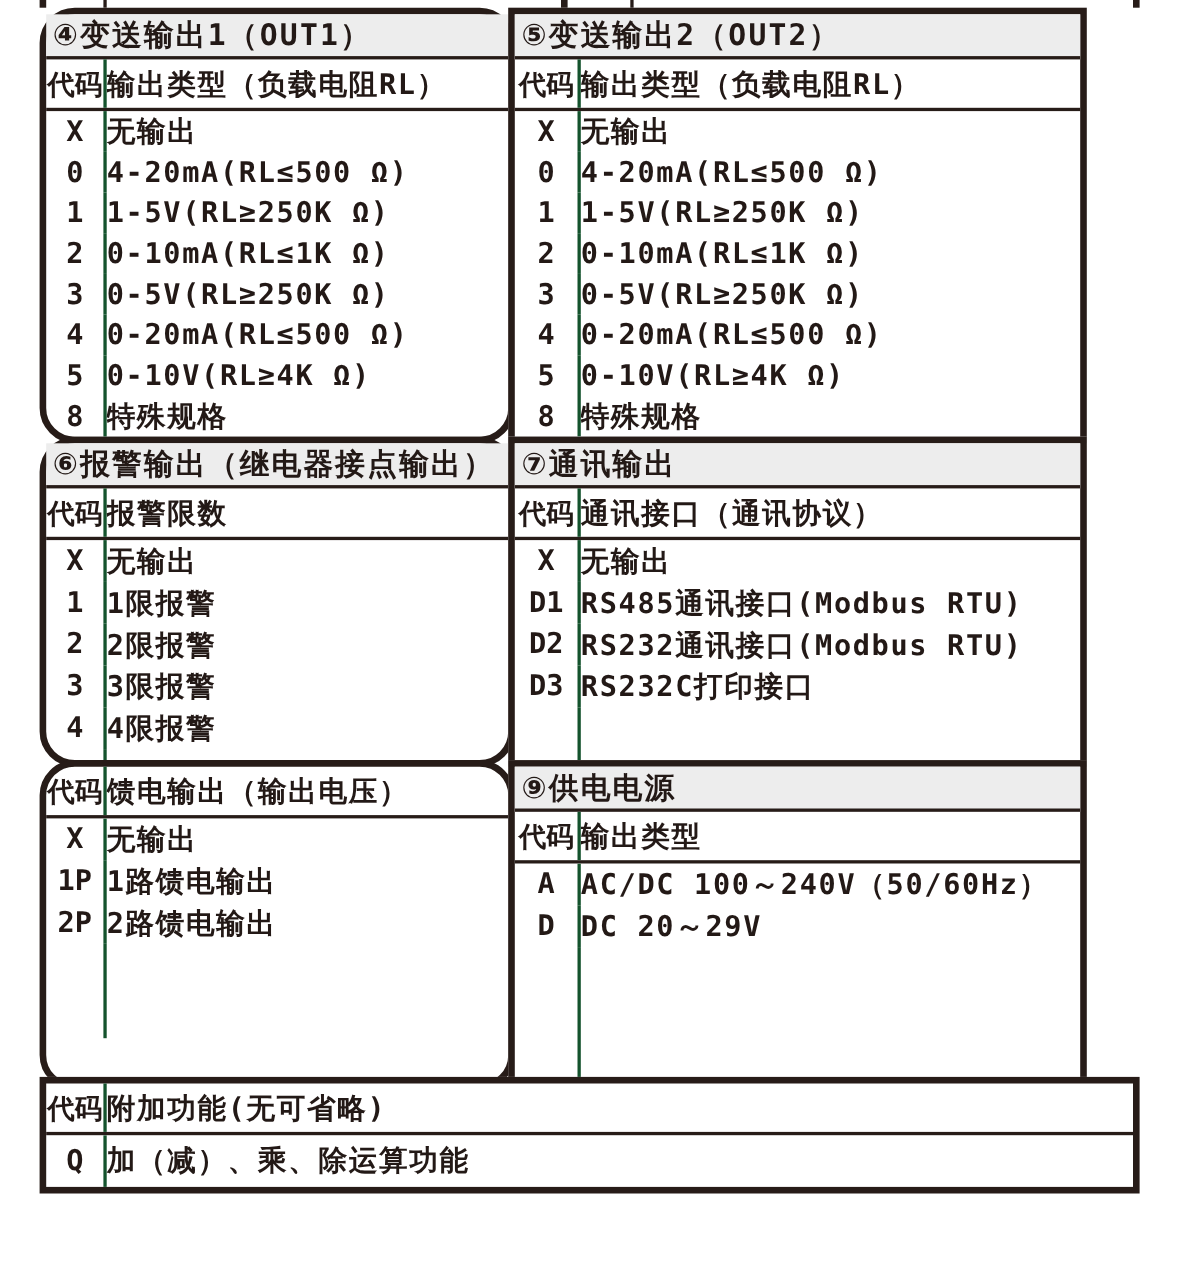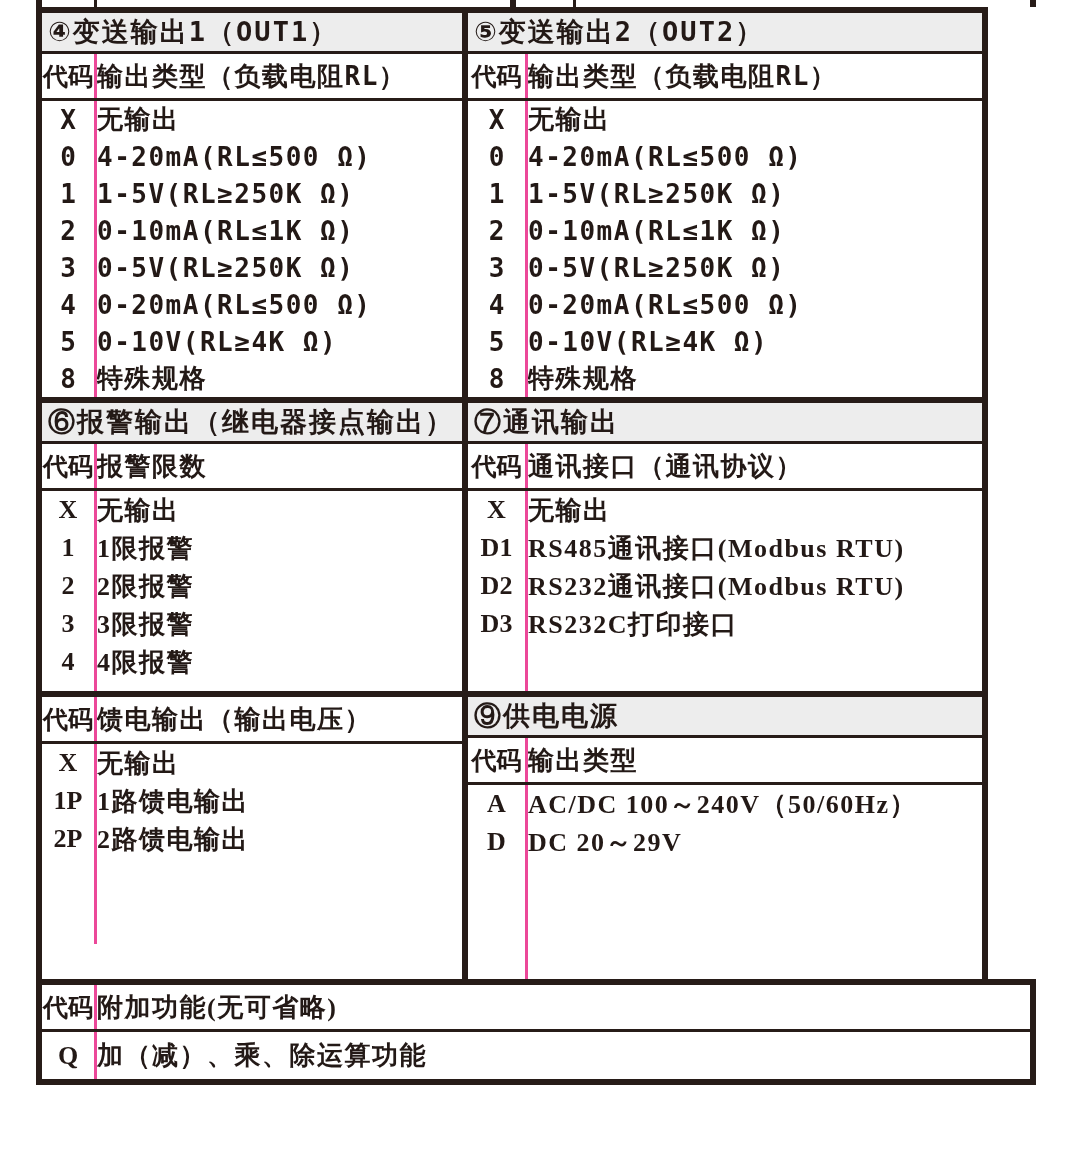--- a/index.html
+++ b/index.html
@@ -26,7 +26,7 @@
   .sliver + .pair{margin-top:0;}
 
   .section{border:6px solid #271c18;background:#fff;box-sizing:border-box;display:flex;flex-direction:column;}
-  .section.left{width:432px;}
+  .section.left{width:432px;border-radius:32px;}
   .section.right{width:526px;margin-left:-6px;}
   .section.full{width:1000px;}
 

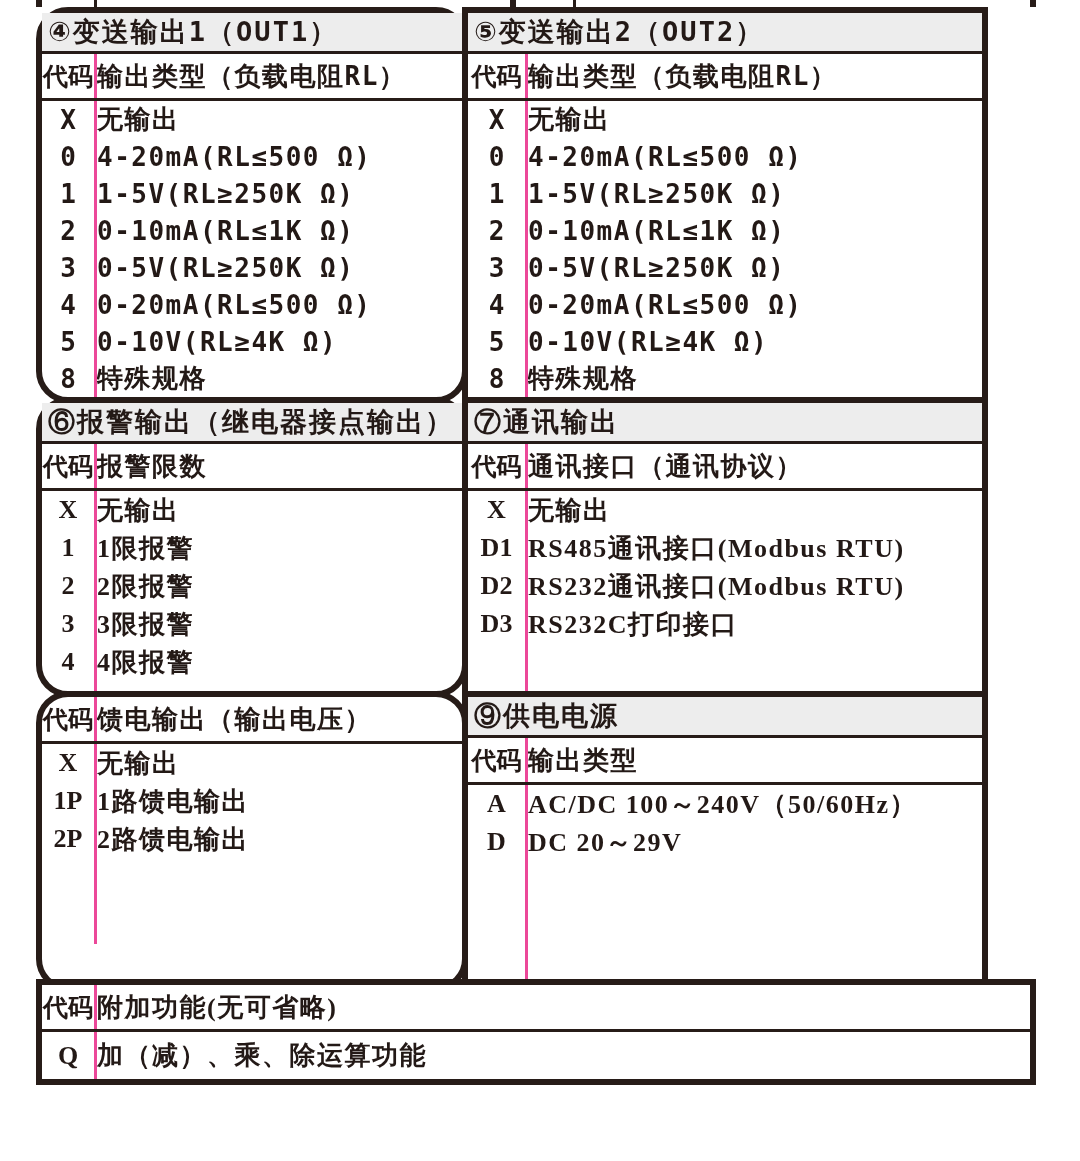--- a/index.html
+++ b/index.html
@@ -49,7 +49,7 @@
   .filler{display:flex;flex:1 1 auto;min-height:0;}
 
   .code-cell{
-    width:52px;flex:0 0 52px;border-right:3px solid #ec4899;
+    width:52px;flex:0 0 52px;border-right:3px solid #14532d;
     display:flex;align-items:center;justify-content:center;
     font-size:26px;letter-spacing:0;white-space:pre;box-sizing:content-box;
   }

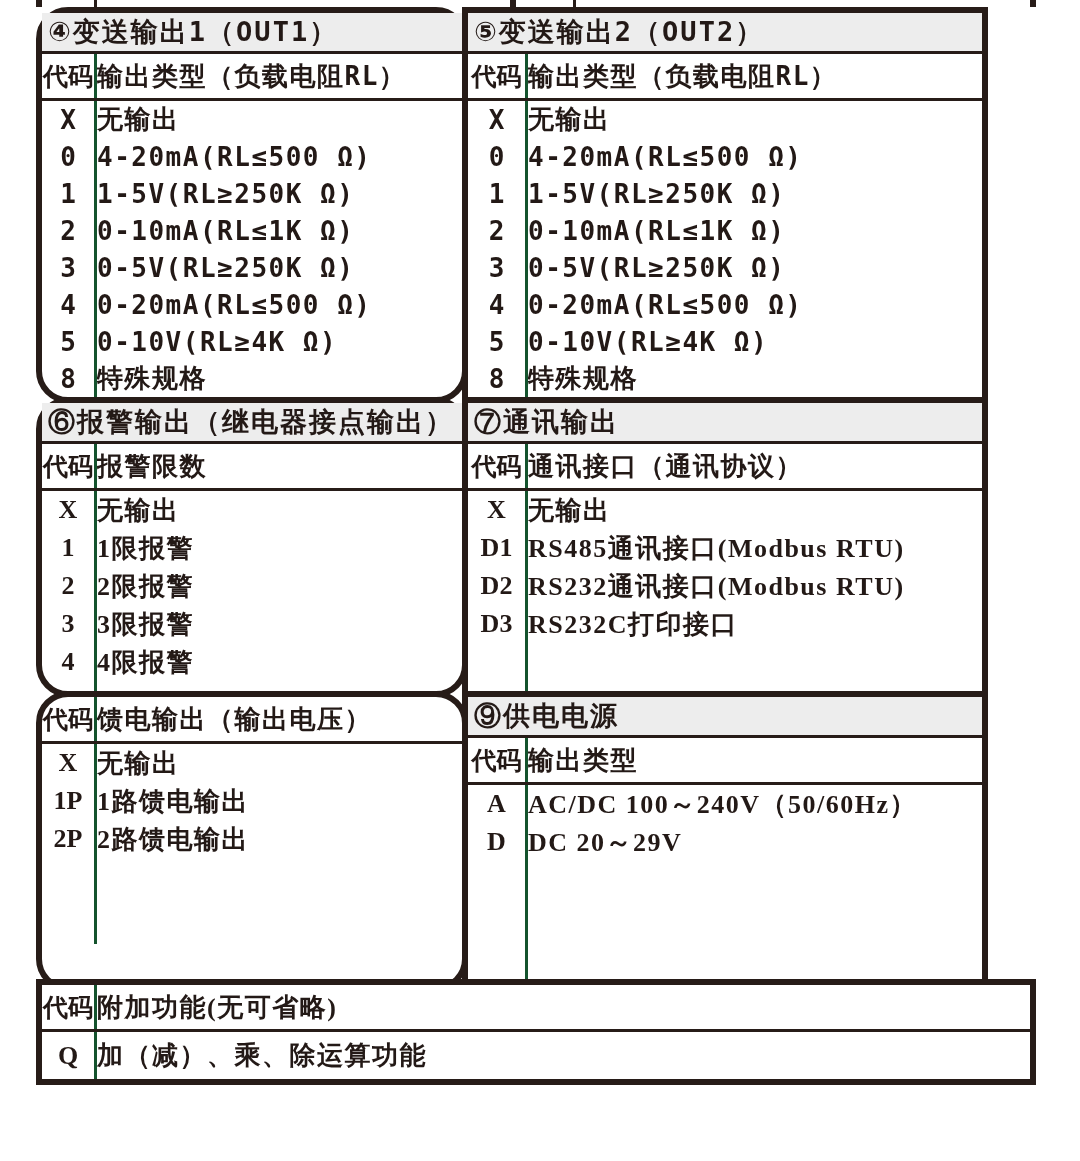--- a/index.html
+++ b/index.html
@@ -22,7 +22,7 @@
   .vf-e{left:994px;width:6px;}
 
   .pair{display:flex;width:1000px;}
-  .pair + .pair, .pair + .section.full, .section.full{margin-top:-6px;font-family:Liberation Serif, serif;}
+  .pair + .pair, .pair + .section.full, .section.full{margin-top:-6px;}
   .sliver + .pair{margin-top:0;}
 
   .section{border:6px solid #271c18;background:#fff;box-sizing:border-box;display:flex;flex-direction:column;}

